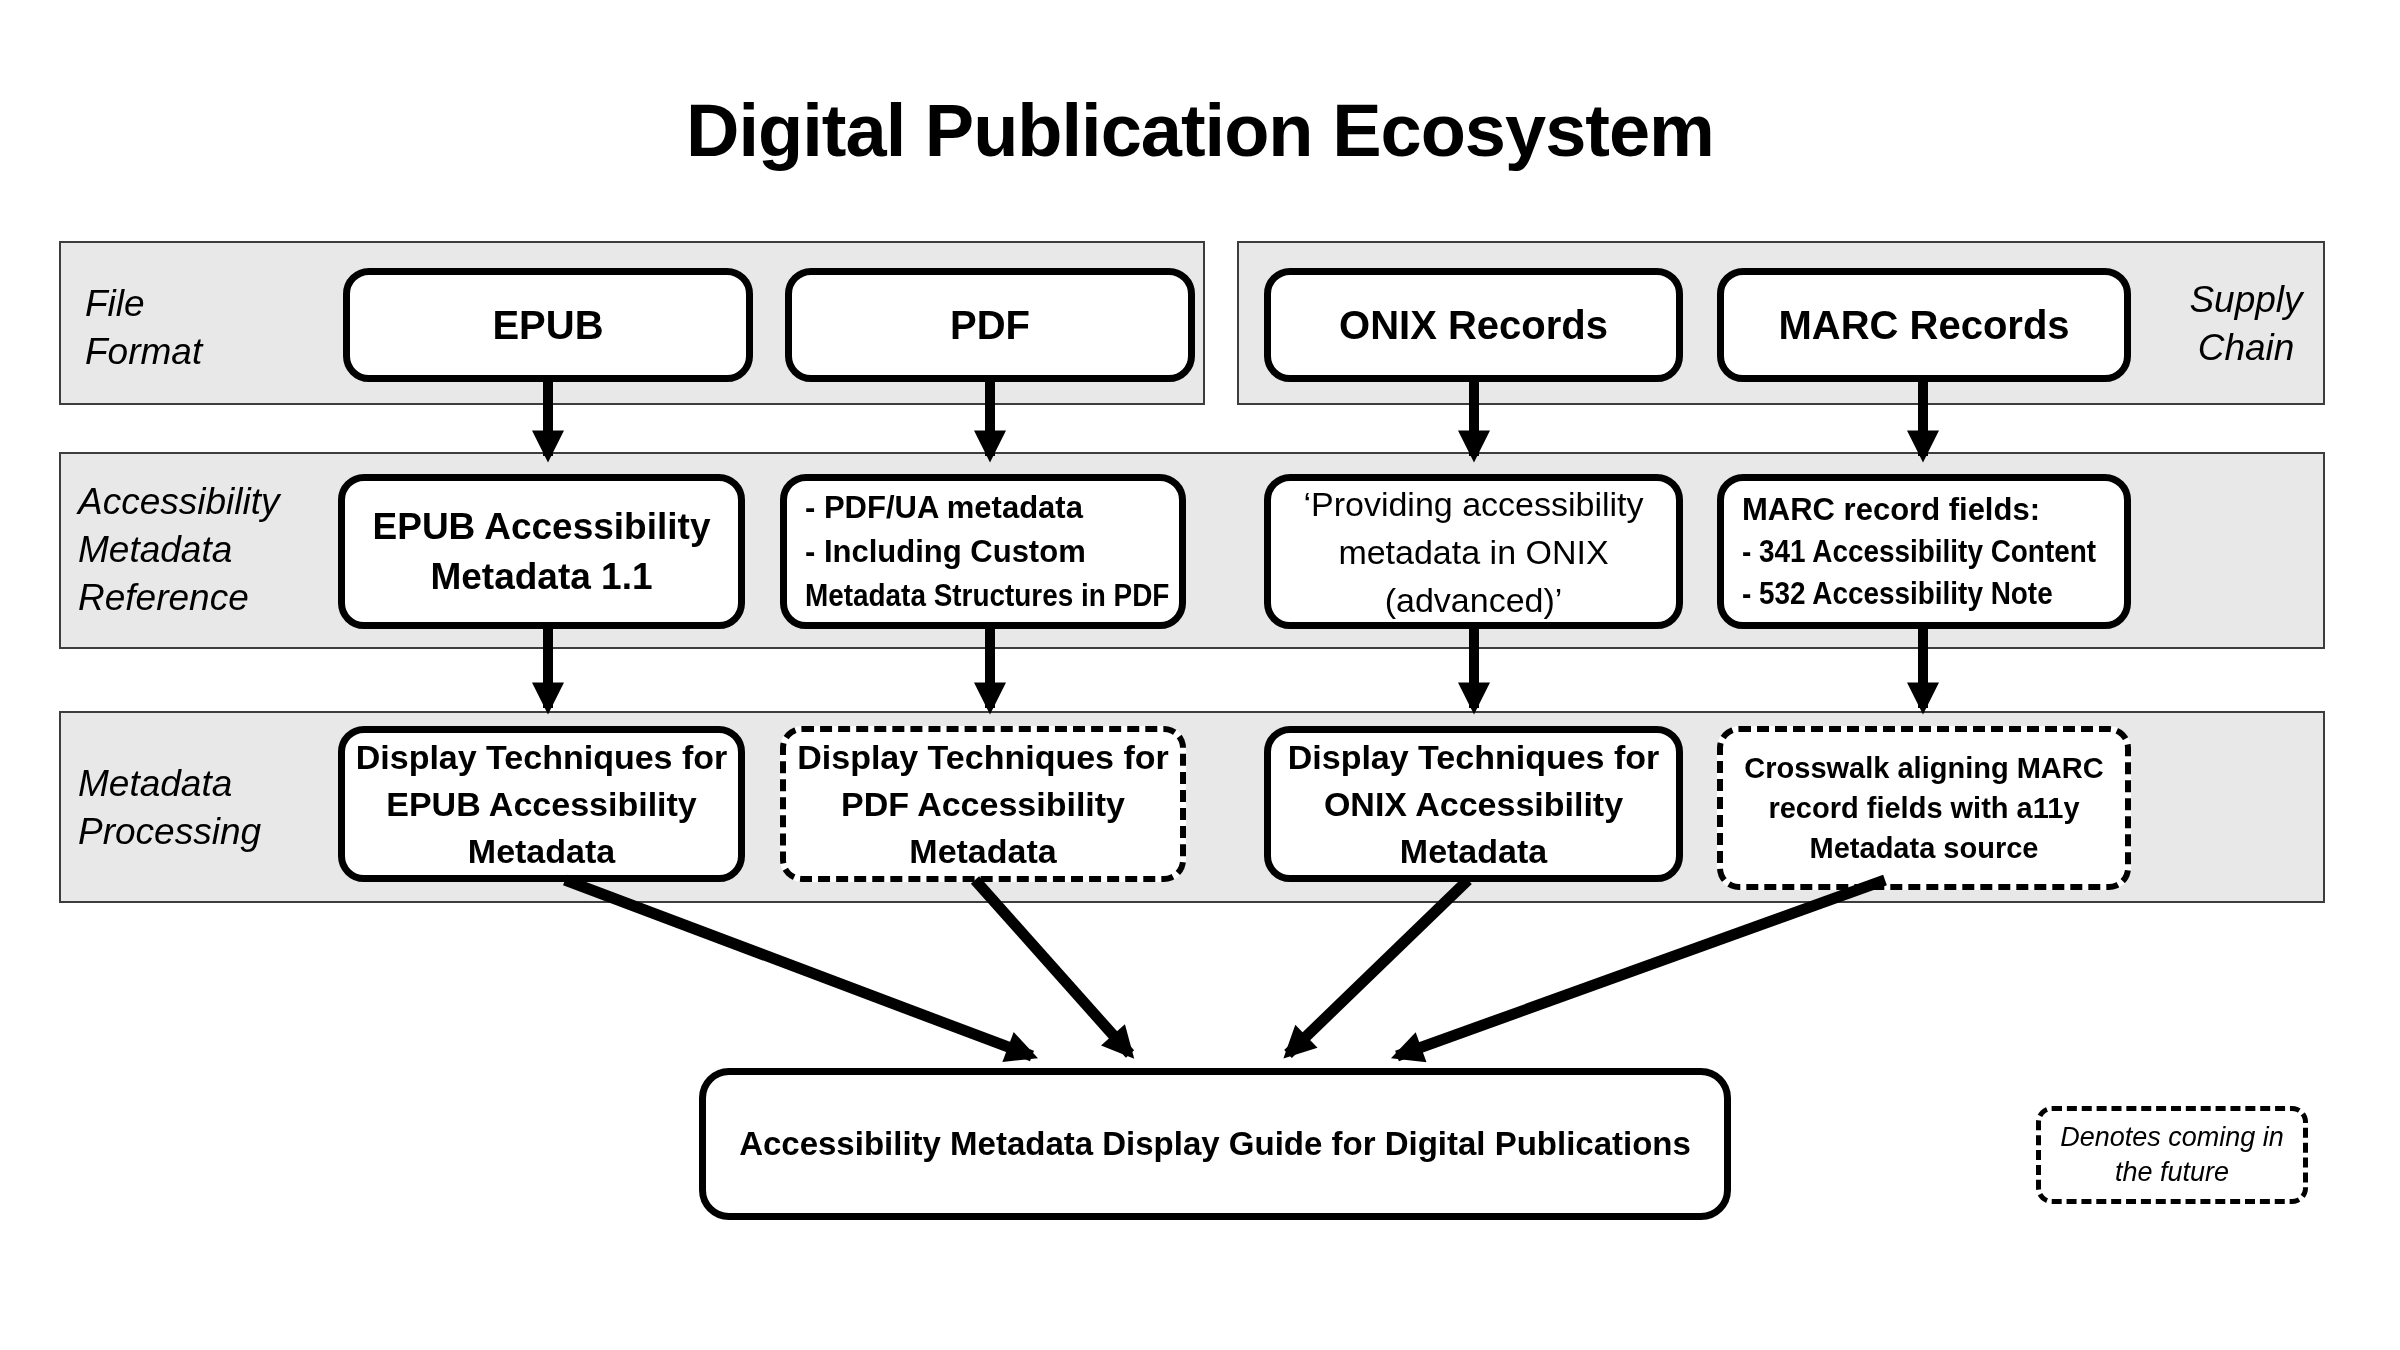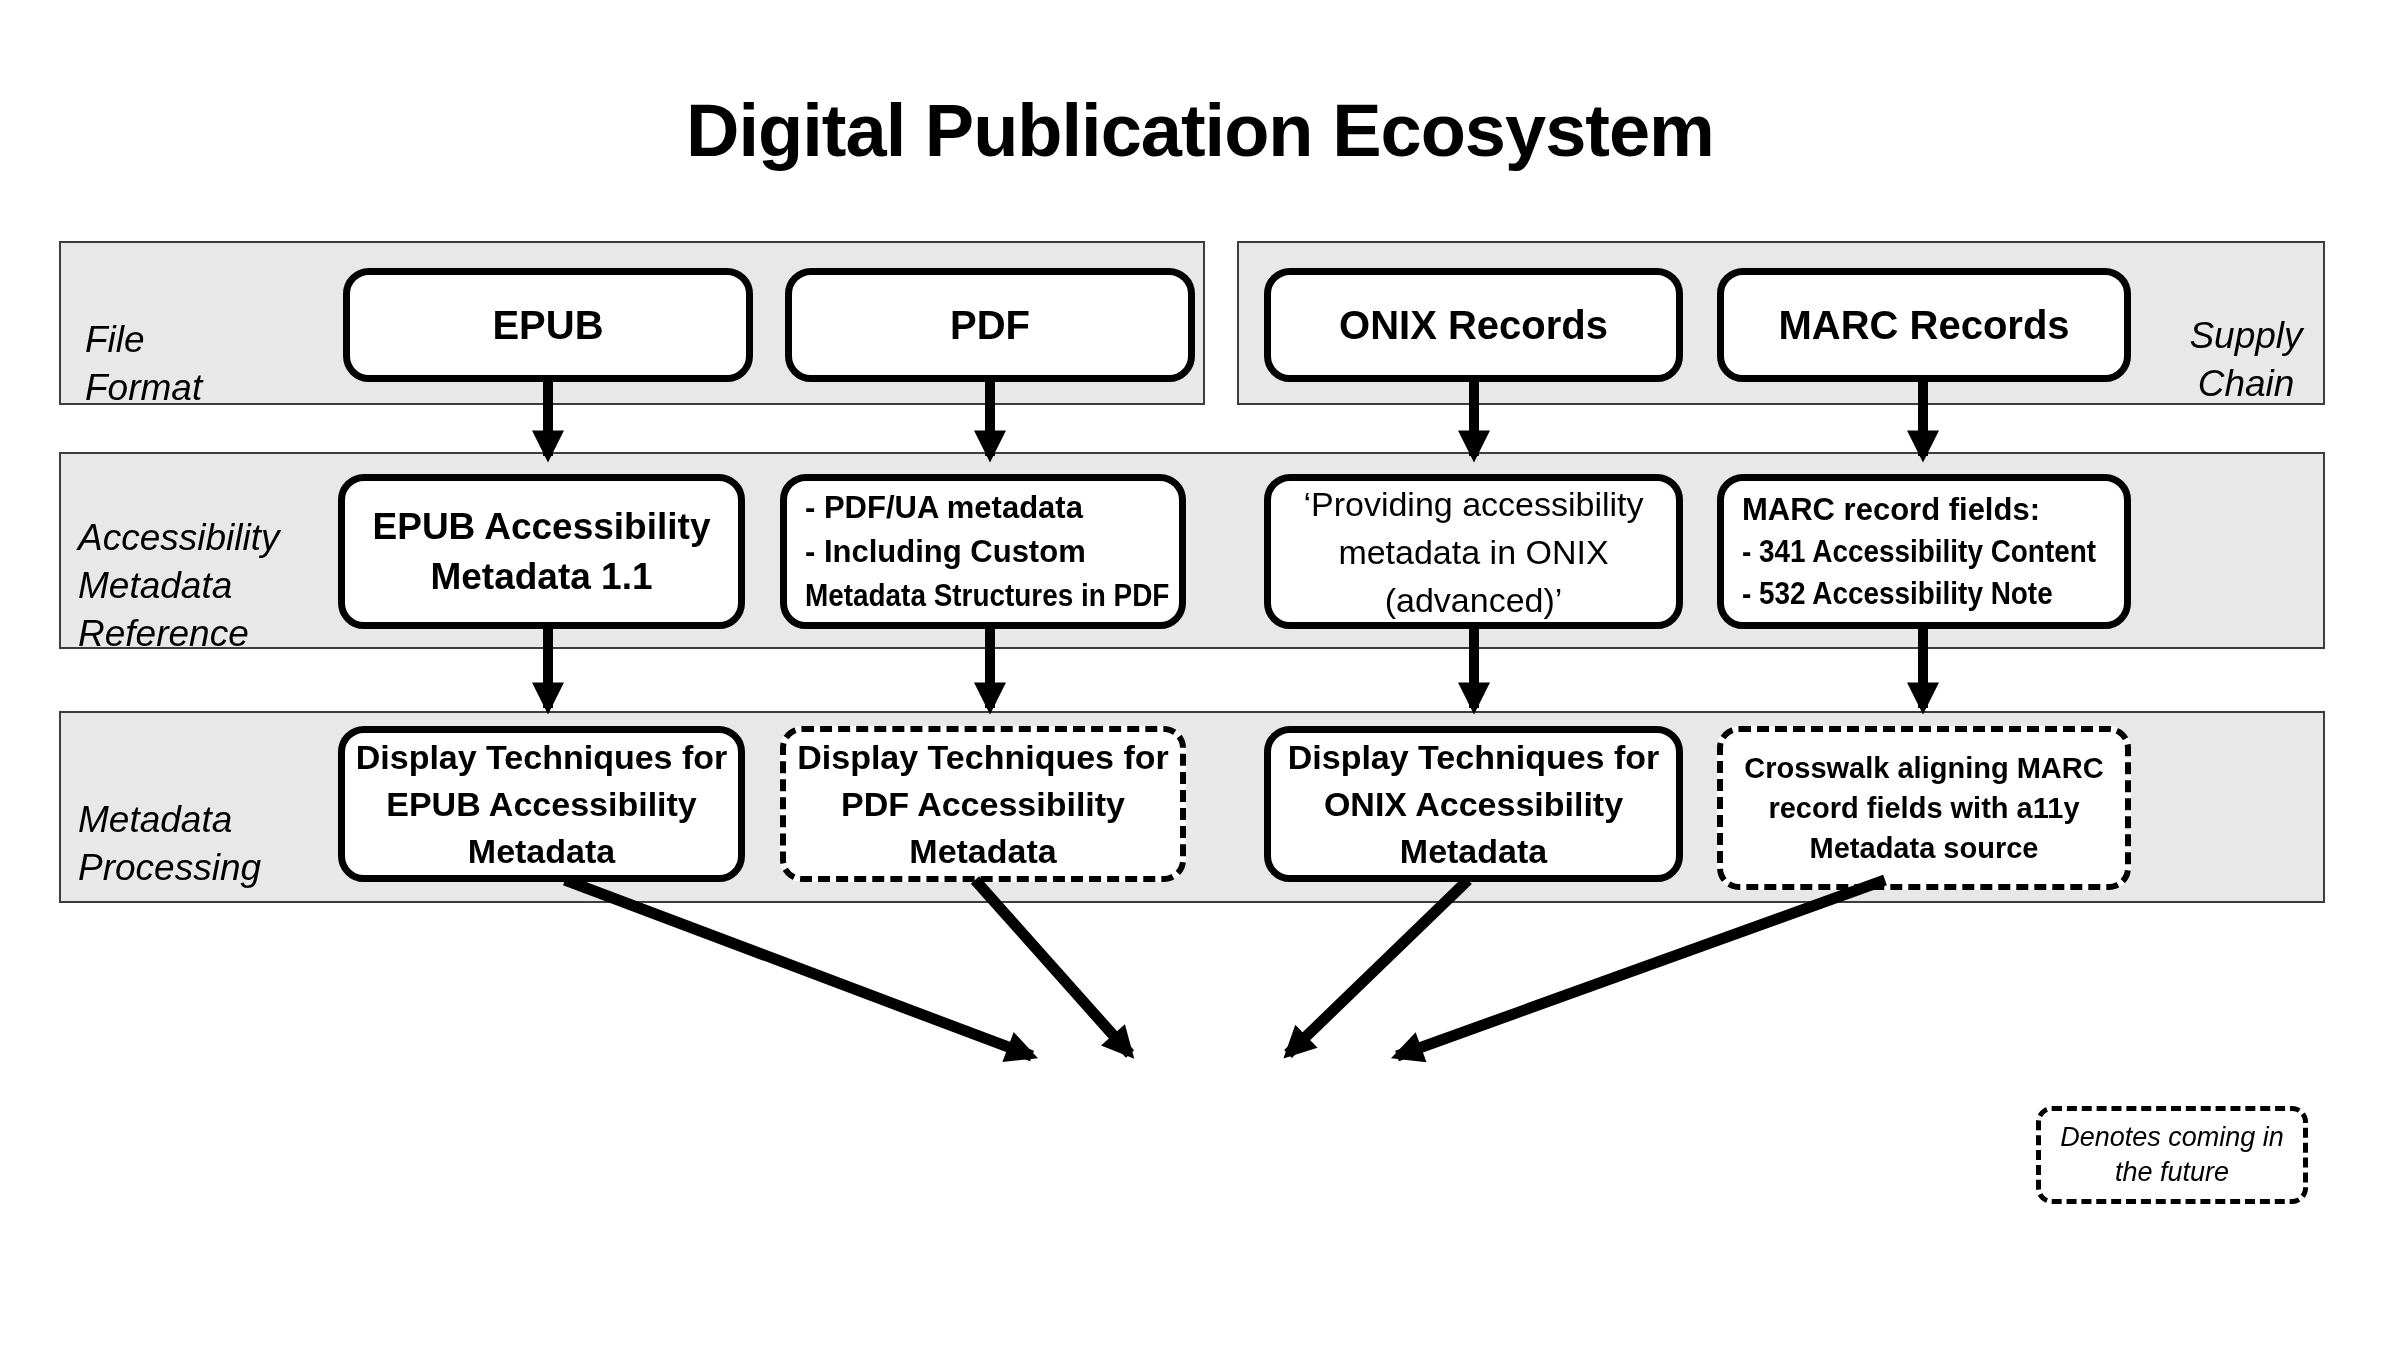--- a/index.html
+++ b/index.html
@@ -15,7 +15,7 @@
     position:absolute;background:#e8e8e8;border:2px solid #3d3d3d;box-sizing:border-box;
   }
   .rowlabel{
-    position:absolute;font-style:italic;font-size:37px;line-height:48px;color:#000;margin-top:36px;
+    position:absolute;font-style:italic;font-size:37px;line-height:48px;color:#000;
   }
   .rowlabel.right{text-align:center;}
   .node{

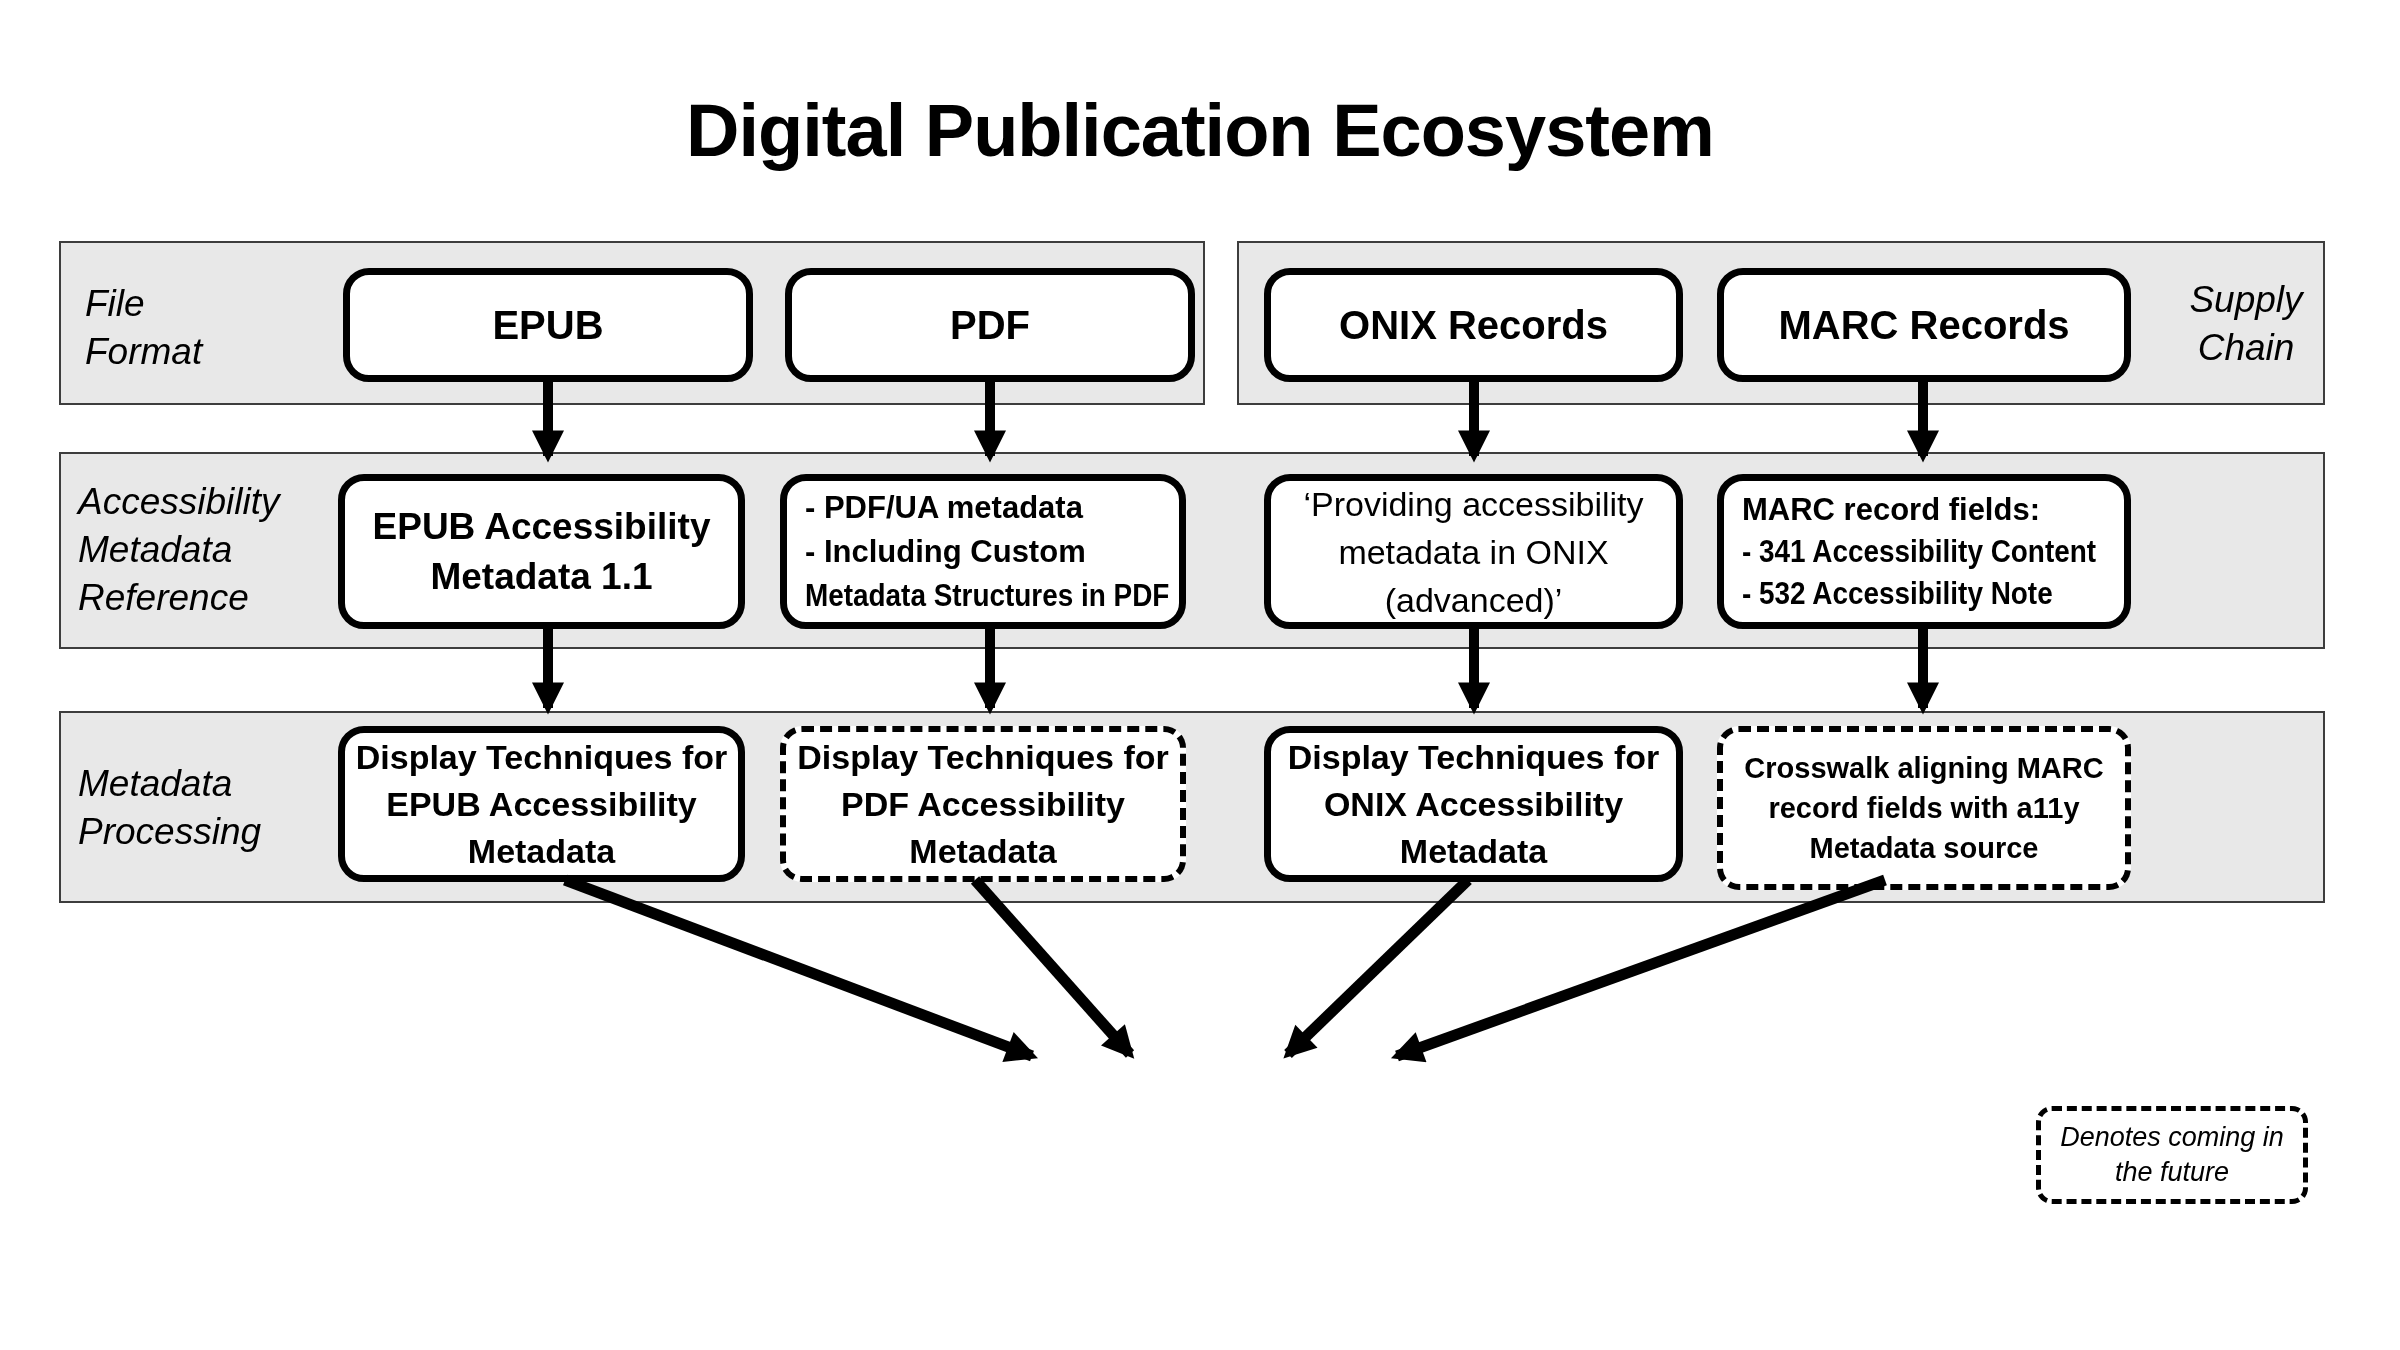--- a/index.html
+++ b/index.html
@@ -131,6 +131,9 @@
     <span class="line">Metadata source</span>
   </div>
 
+  <div class="guide" style="left:699px;top:1068px;width:1032px;height:152px;">
+    <span>Accessibility Metadata Display Guide for Digital Publications</span>
+  </div>
 
   <div class="legendbox" style="left:2036px;top:1106px;width:272px;height:98px;">
     <span class="line">Denotes coming in</span>

